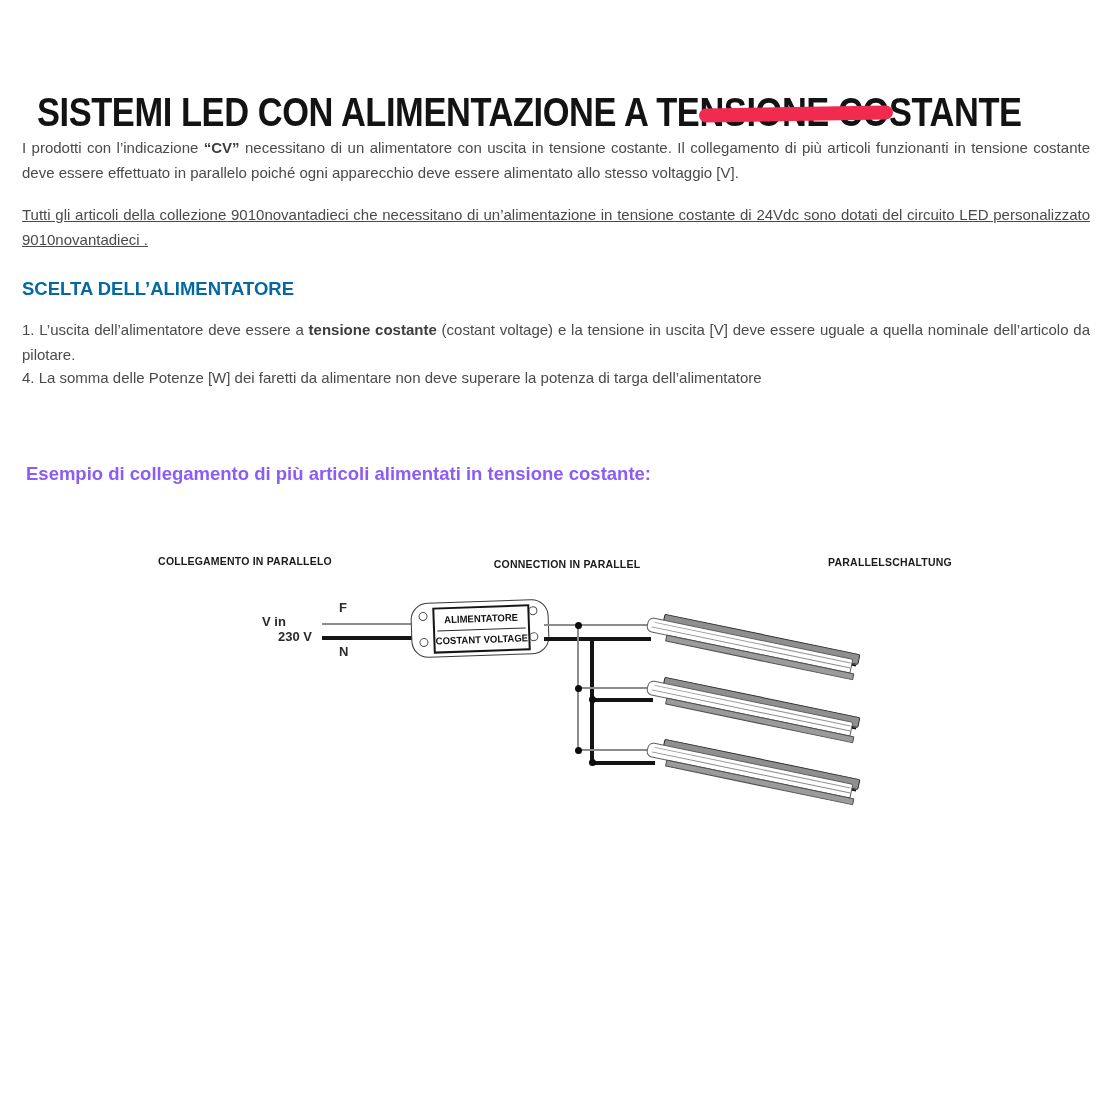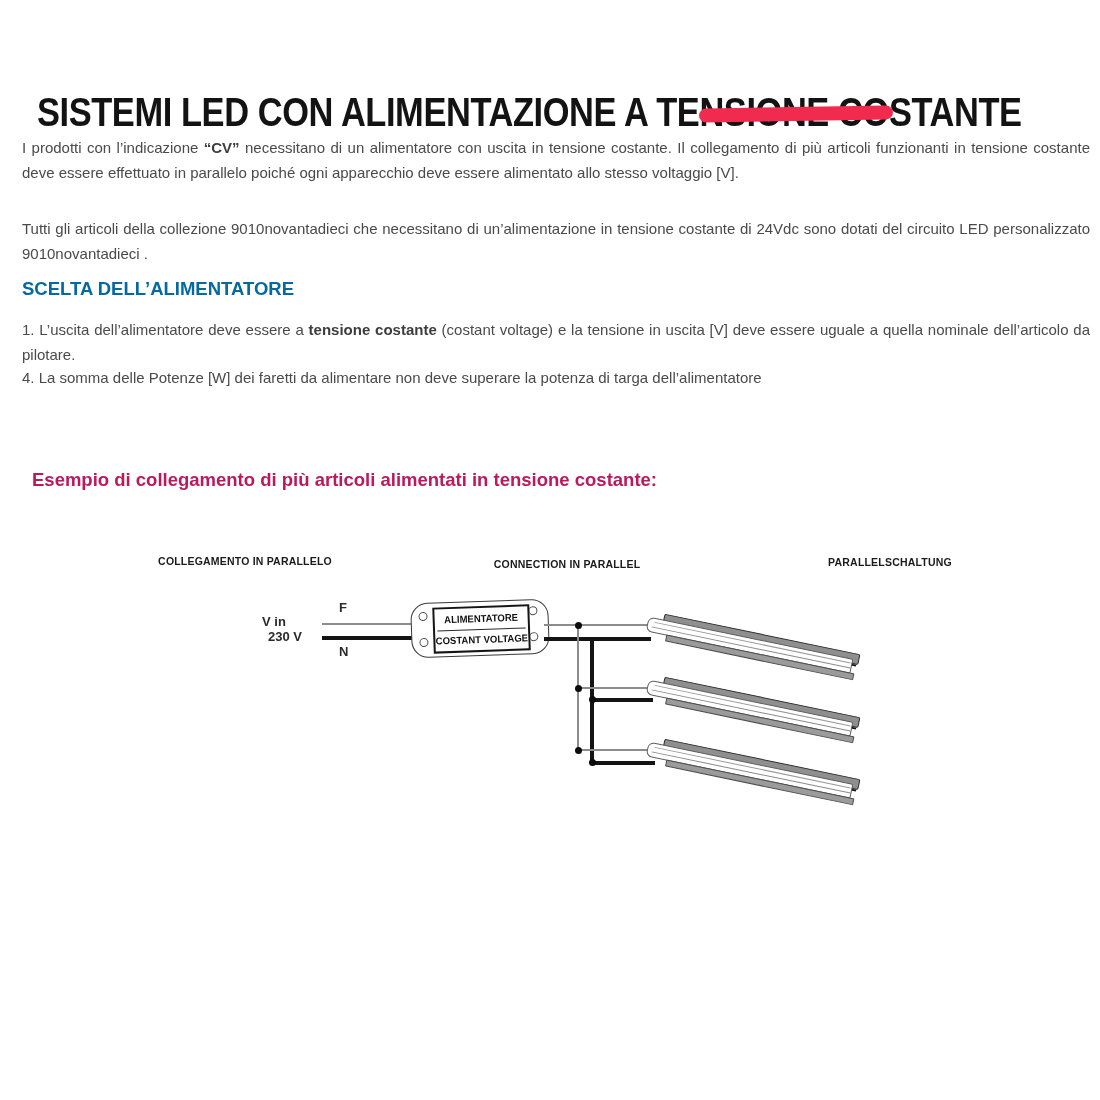--- a/index.html
+++ b/index.html
@@ -18,7 +18,7 @@
         text-align:justify;margin:0;}
   .body b{color:#3d3d3d;}
   .p1{top:136px;}
-  .p2{top:217px;}
+  .p2{top:203px;text-decoration:underline;}
   .h2{left:22px;top:278px;font-size:18.5px;font-weight:bold;color:#0369a1;margin:0;letter-spacing:0;}
   .li1{top:318px;}
   .li2{top:366px;}

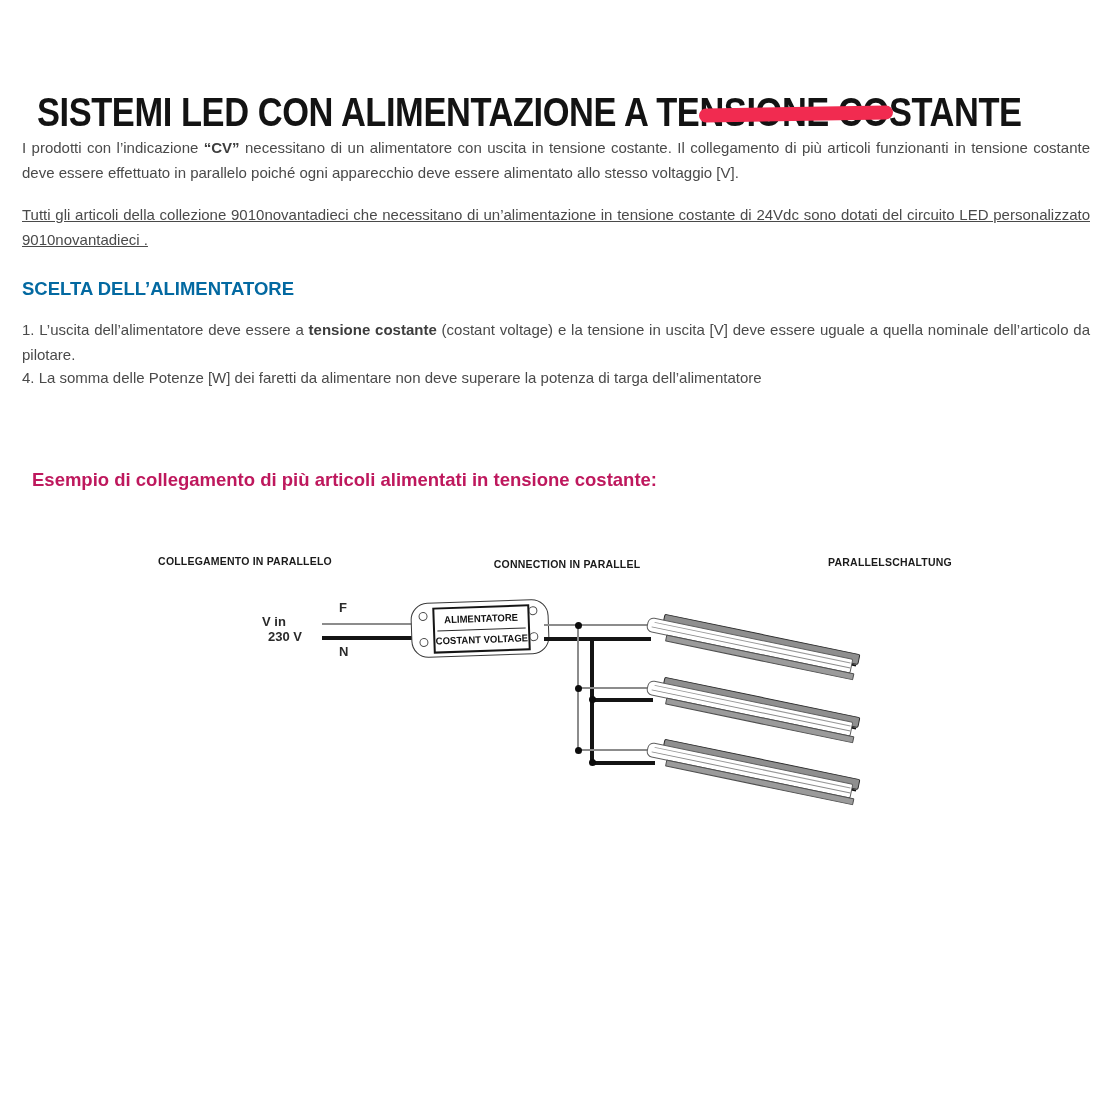--- a/index.html
+++ b/index.html
@@ -22,7 +22,7 @@
   .h2{left:22px;top:278px;font-size:18.5px;font-weight:bold;color:#0369a1;margin:0;letter-spacing:0;}
   .li1{top:318px;}
   .li2{top:366px;}
-  .h3{left:22px;top:459px;font-size:18.5px;font-weight:bold;color:#be185d;margin:10px;}
+  .h3{left:22px;top:459px;font-size:18.5px;font-weight:bold;color:#8b5cf6;margin:4px;}
 
   
   .caption{font-size:10.5px;font-weight:bold;color:#1a1a1a;letter-spacing:0.2px;white-space:nowrap;

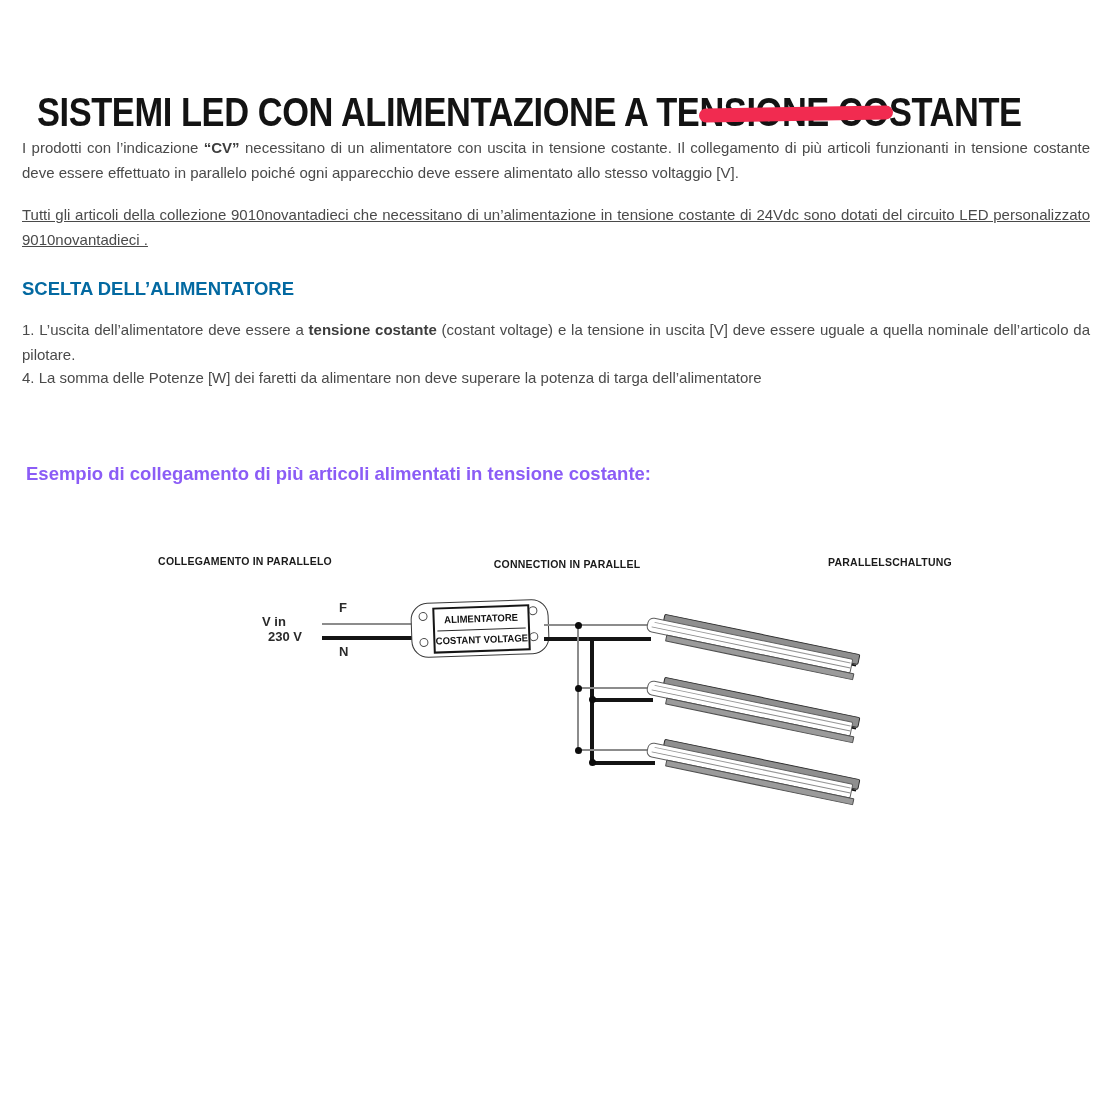--- a/index.html
+++ b/index.html
@@ -35,7 +35,7 @@
   .wlabel{font-size:13px;font-weight:bold;color:#2a2a2a;white-space:nowrap;}
   .lab-f{left:339px;top:600px;}
   .lab-vin{left:262px;top:614px;width:50px;text-align:left;}
-  .lab-230{left:258px;top:629px;width:54px;text-align:center;}
+  .lab-230{left:258px;top:629px;width:54px;text-align:right;}
   .lab-n{left:339px;top:644px;}
 
   

